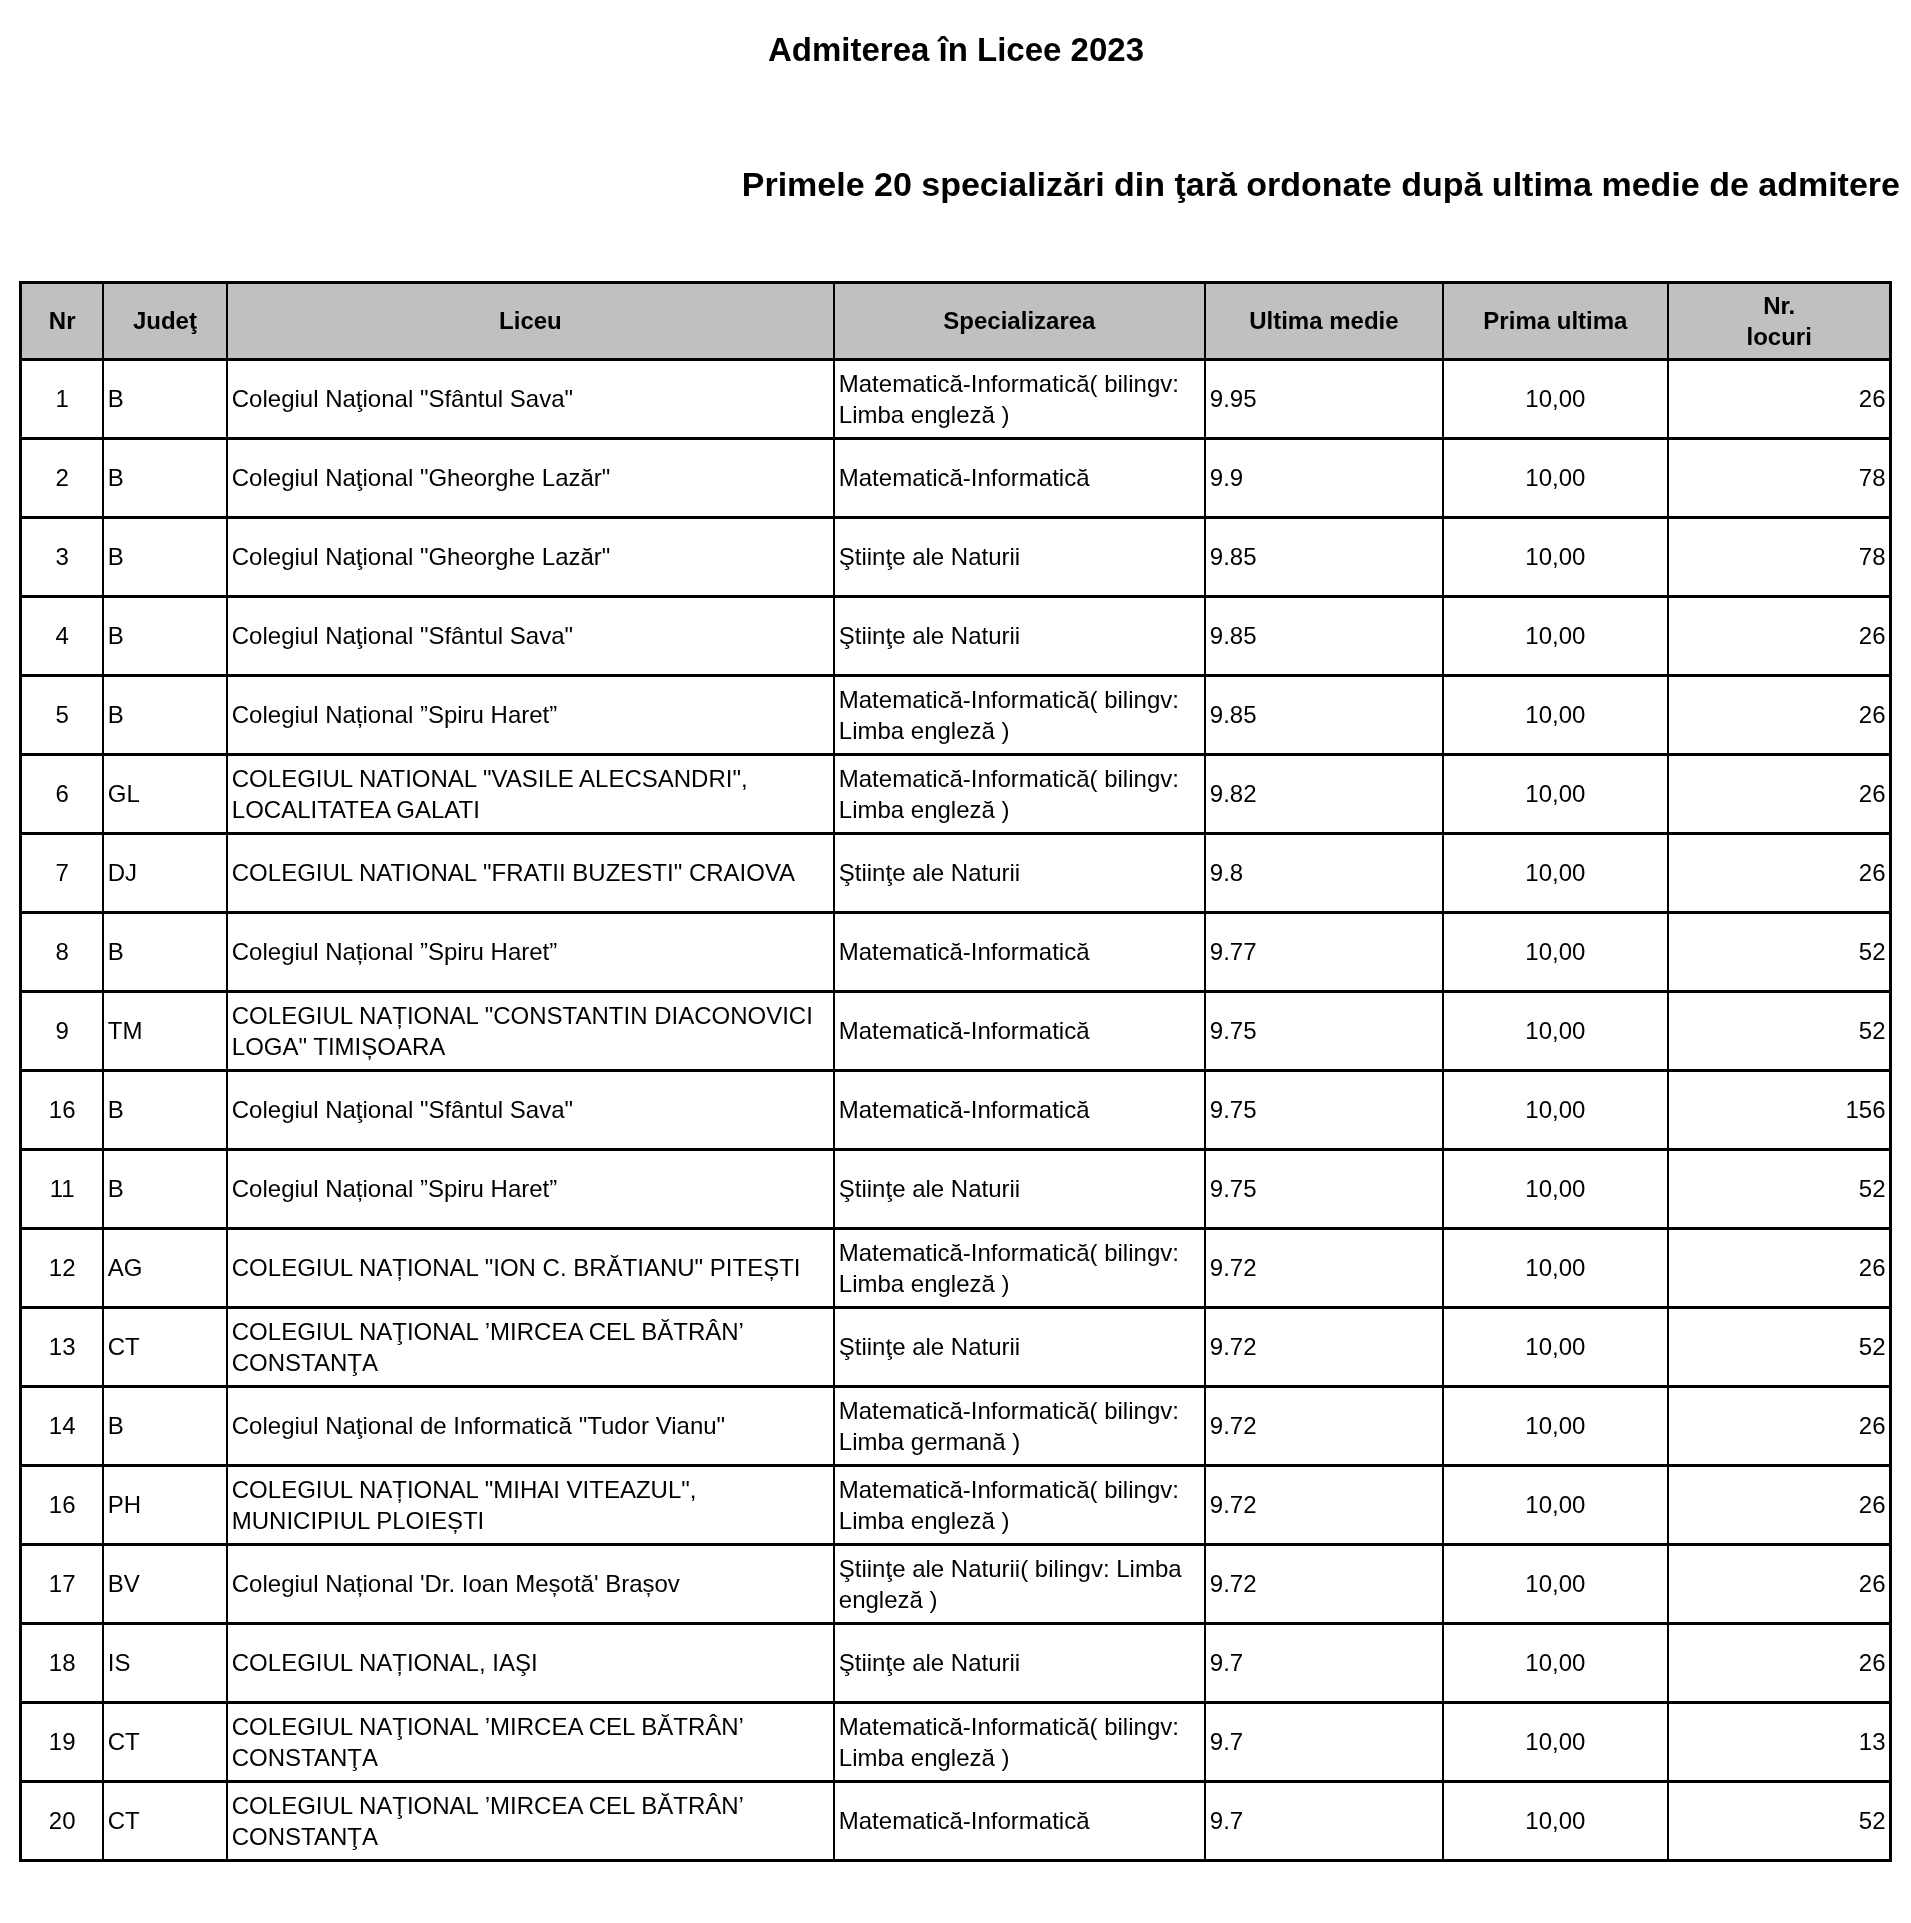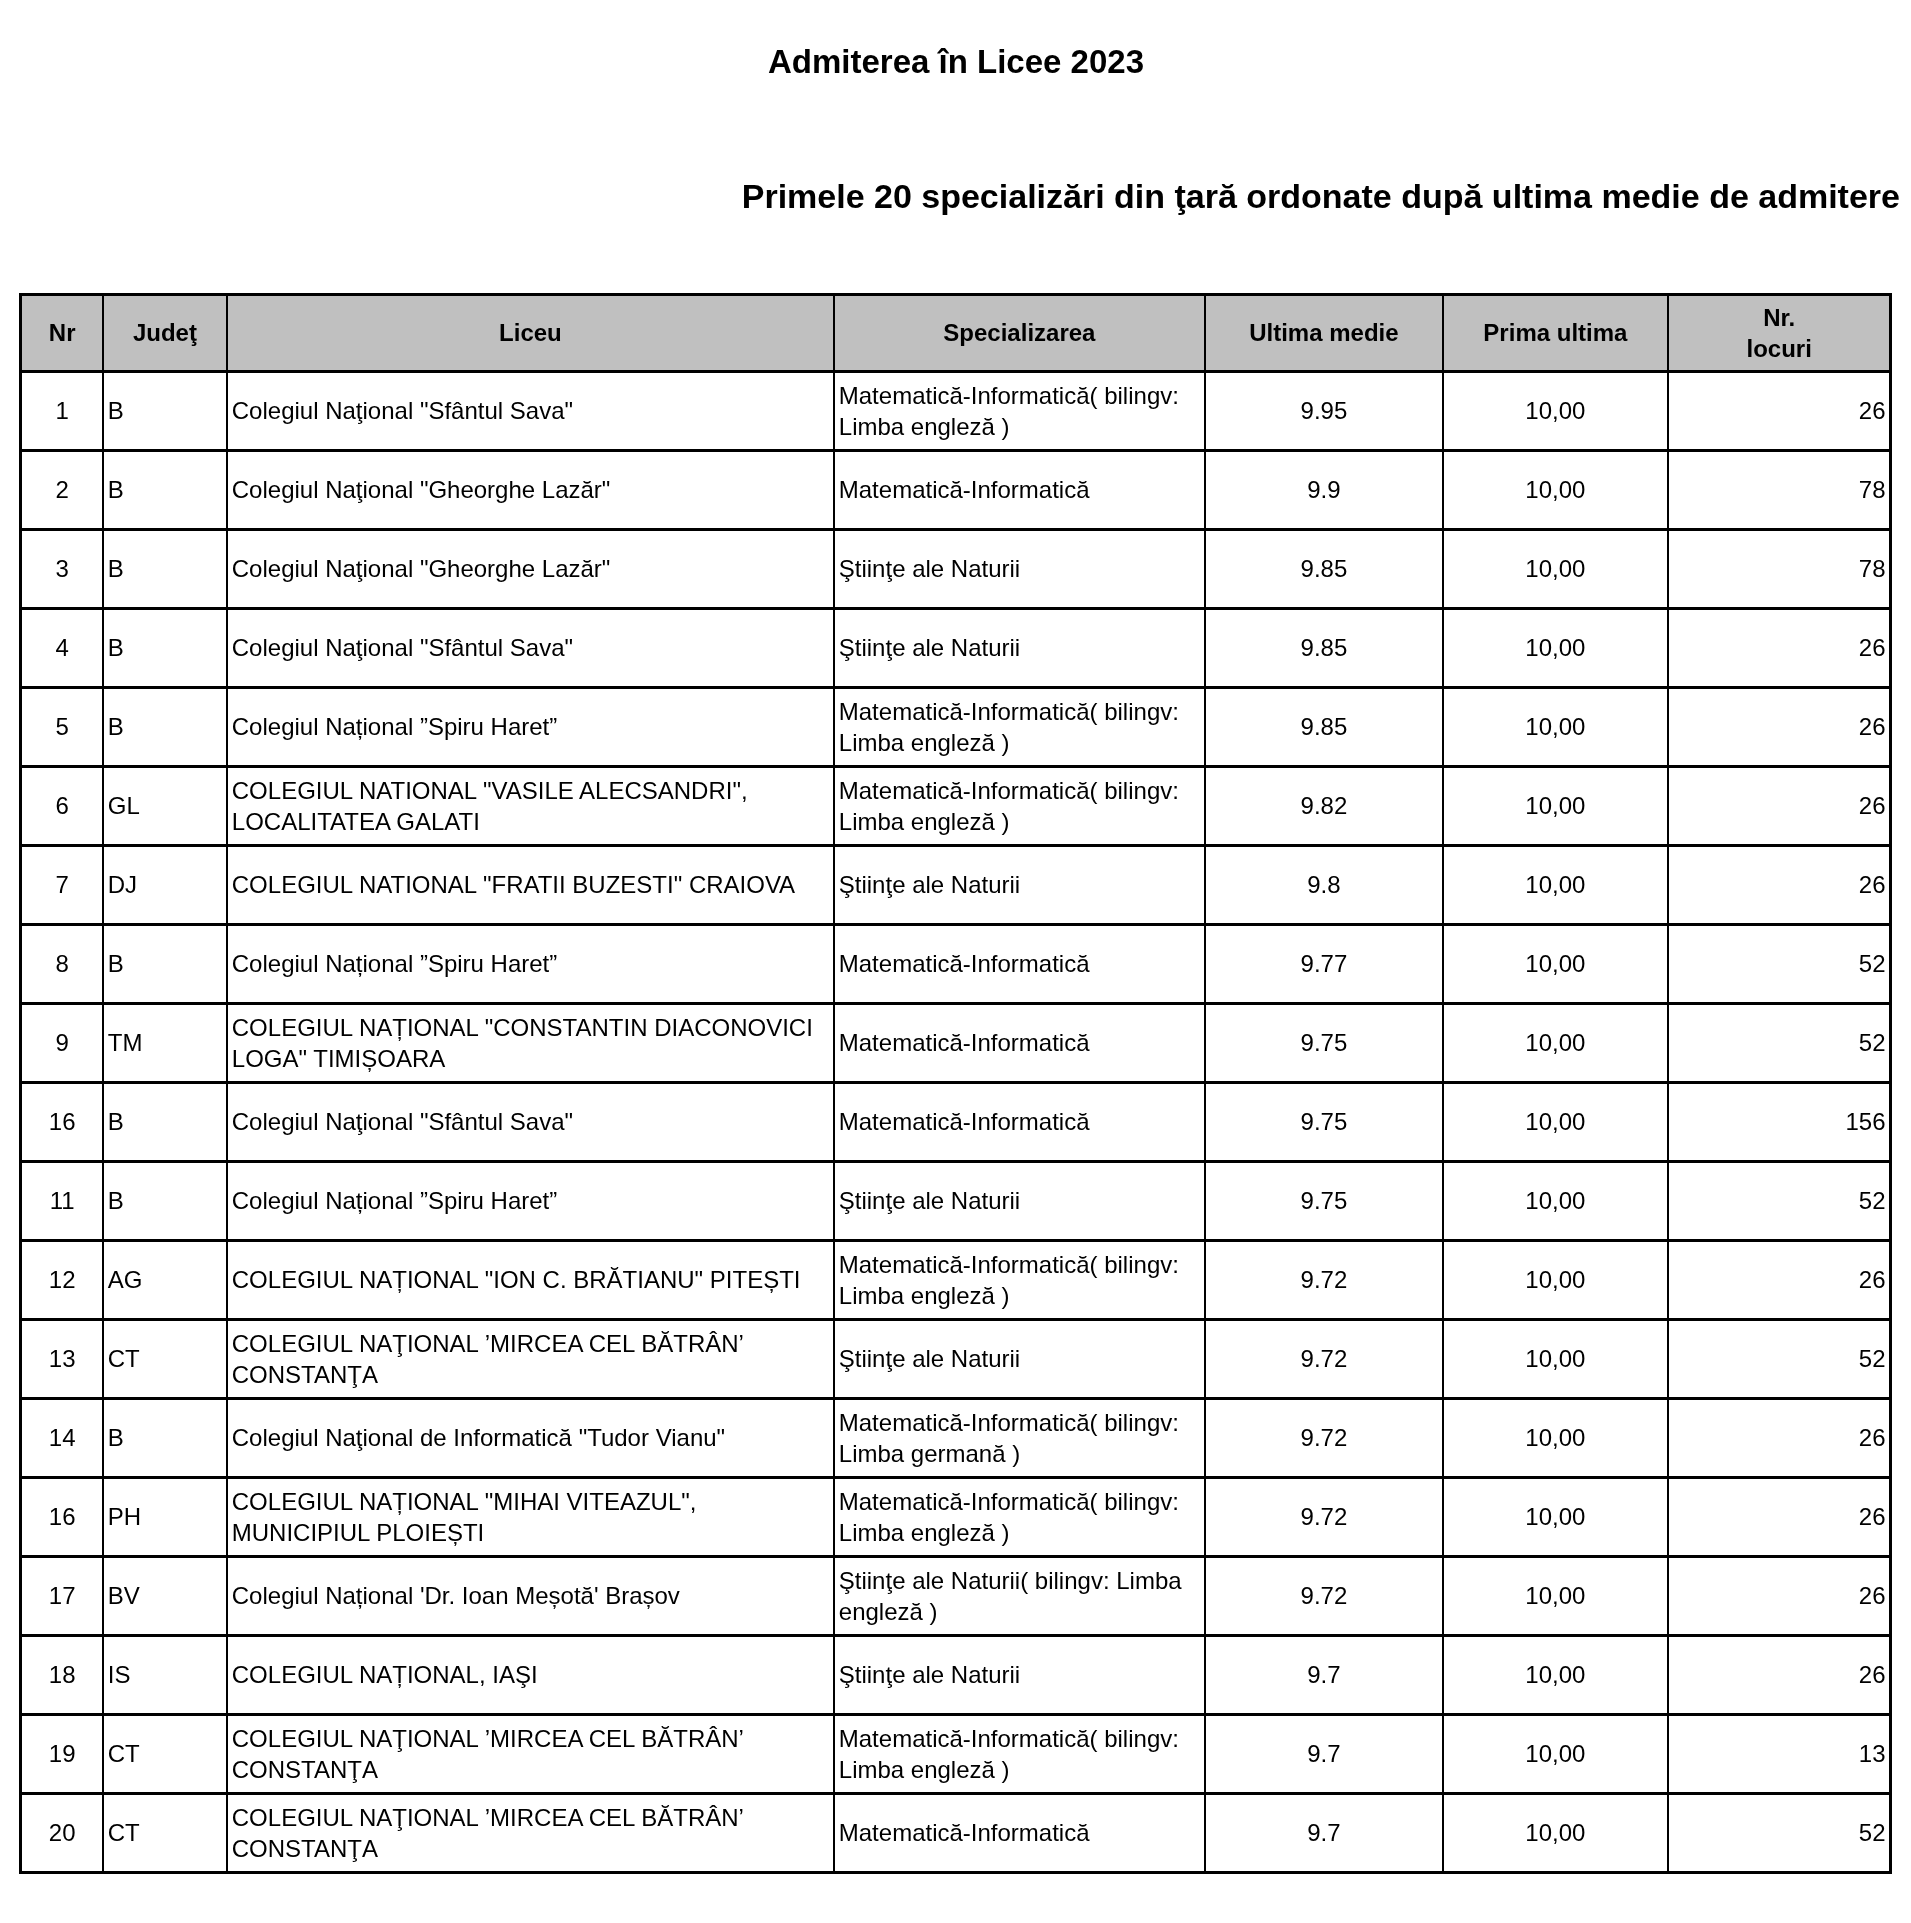--- a/index.html
+++ b/index.html
@@ -15,7 +15,7 @@
     overflow: hidden;
   }
   .doc-title {
-    margin: 16px;
+    margin: 4px;
     padding-top: 26px;
     text-align: center;
     font-size: 33px;

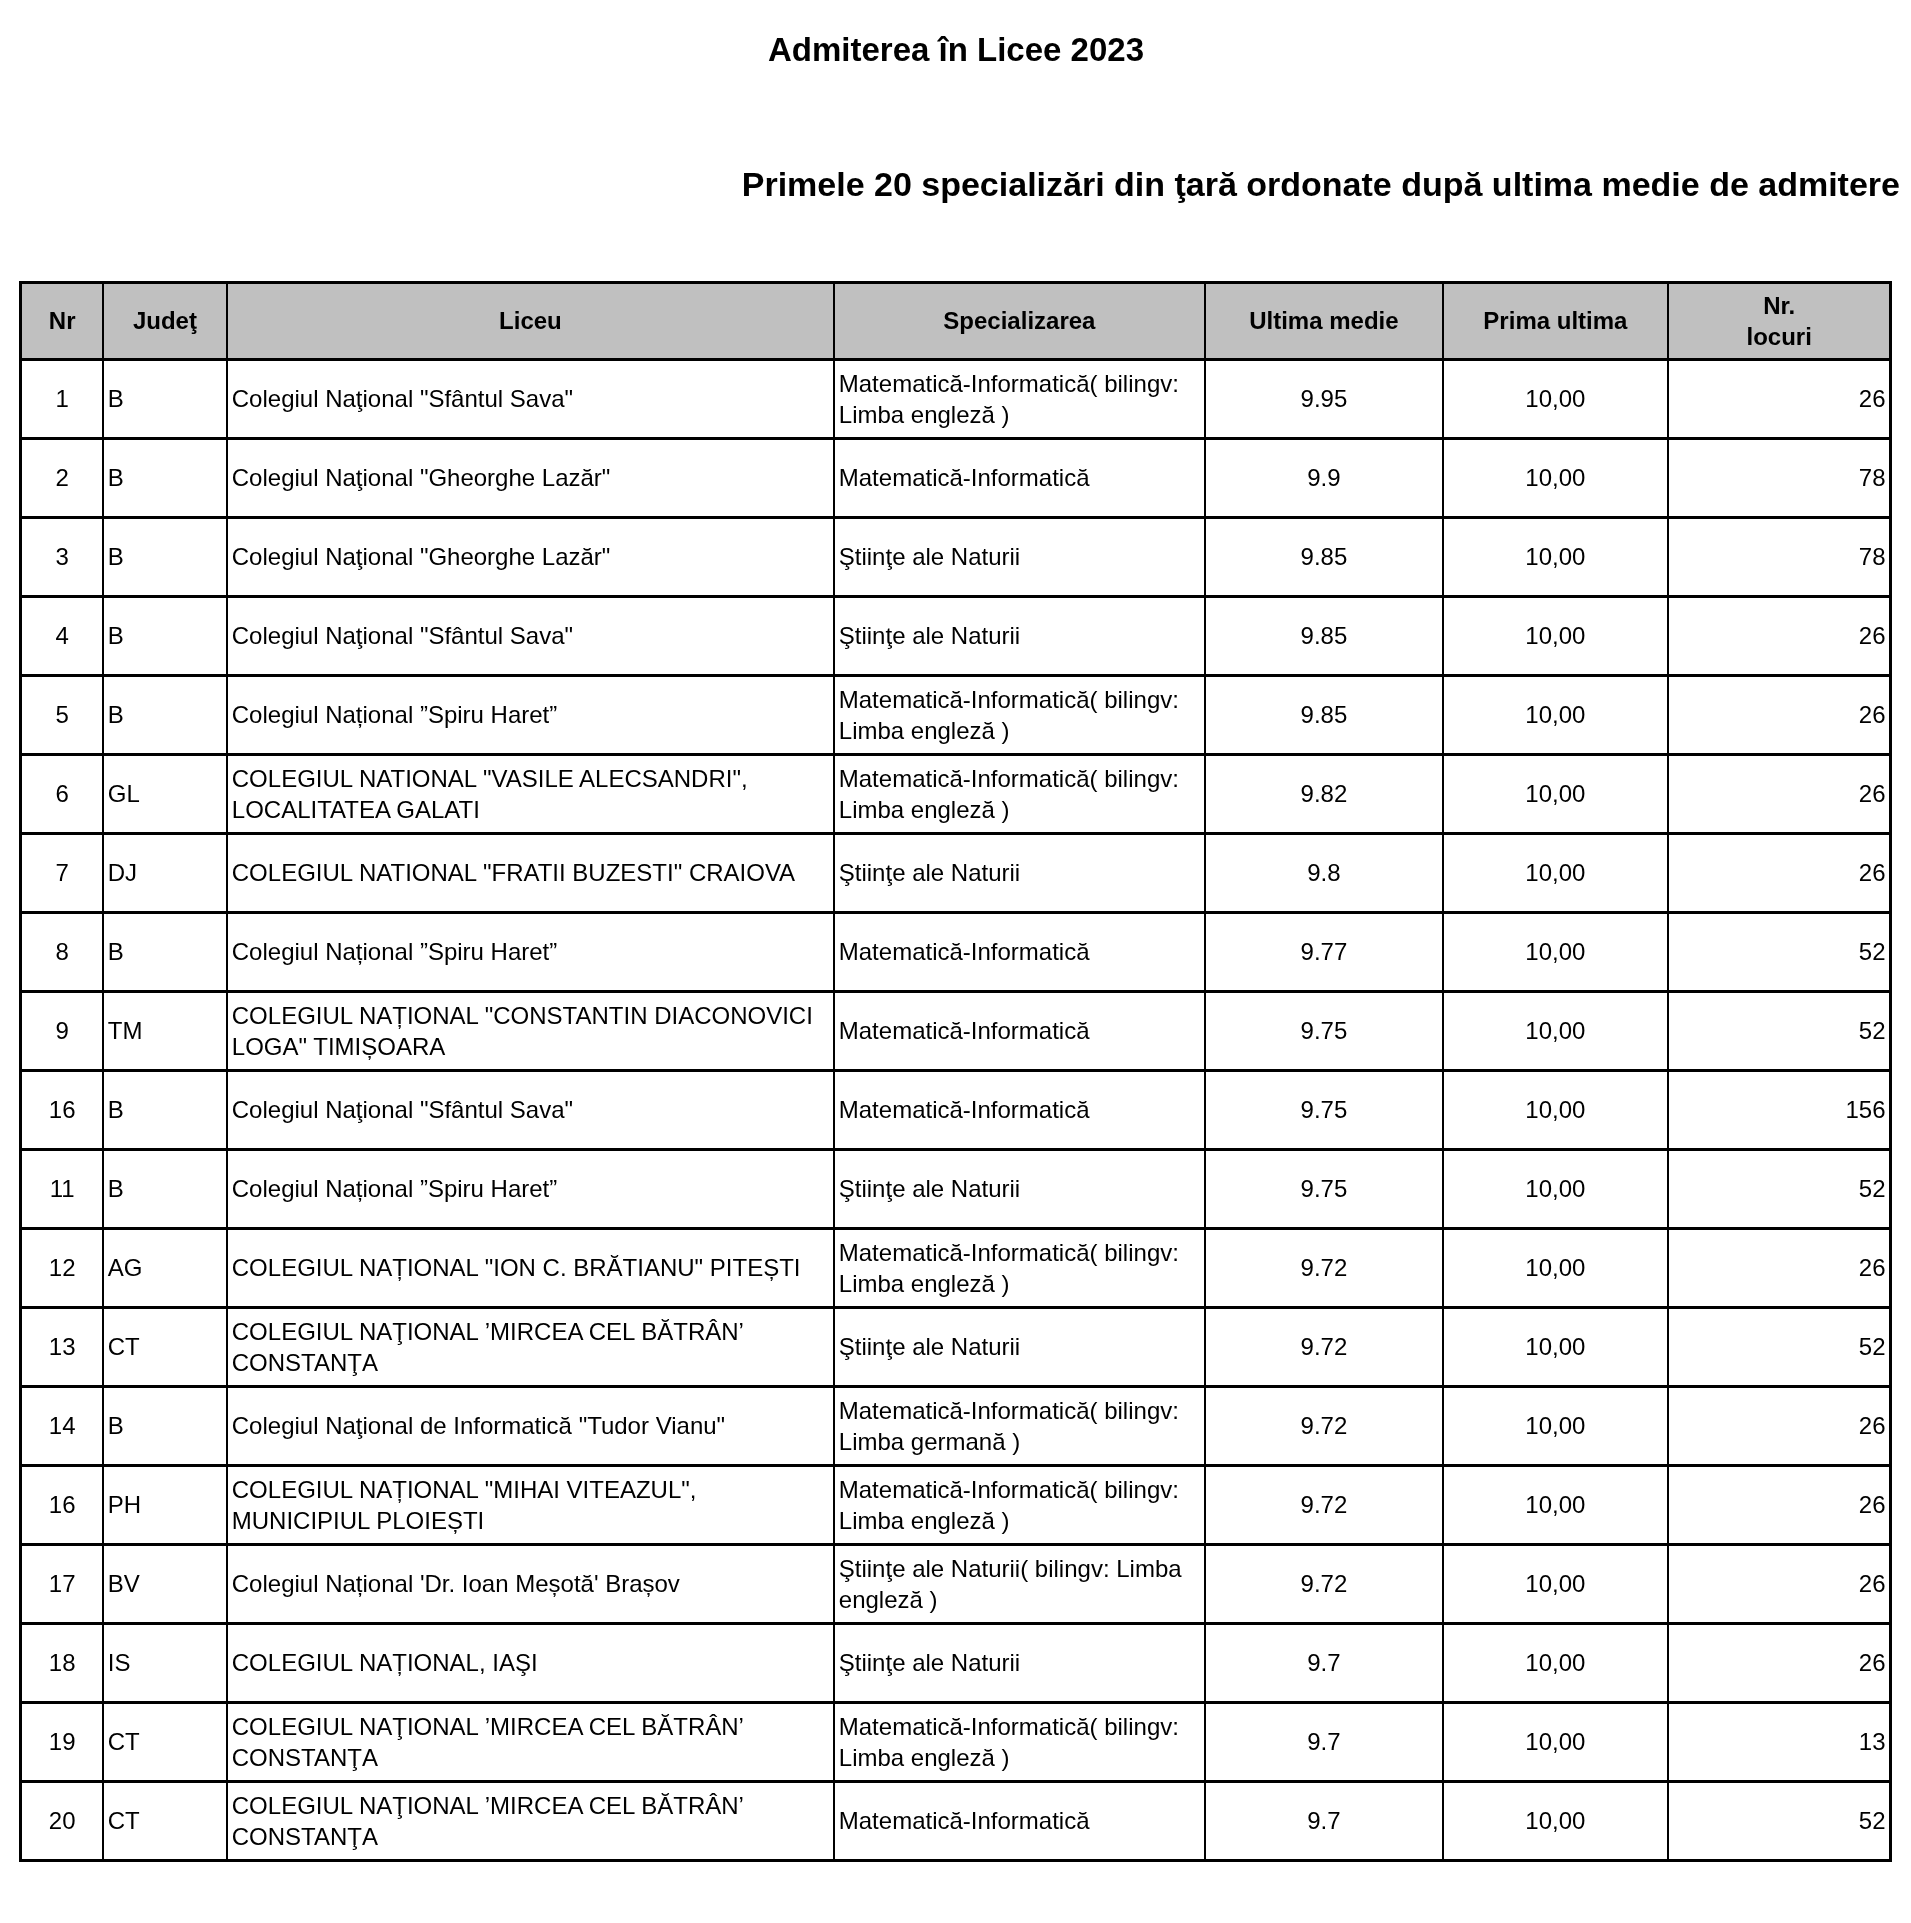--- a/index.html
+++ b/index.html
@@ -66,7 +66,7 @@
   td.col-judet         { text-align: left; padding-left: 4.9px; }
   td.col-liceu         { text-align: left; padding-left: 4.9px; }
   td.col-specializarea { text-align: left; padding-left: 4.9px; }
-  td.col-ultima_medie  { text-align: center; }
+  td.col-ultima_medie  { }
   td.col-prima_medie   { text-align: center; }
   td.col-nr_locuri     { text-align: right; }
 </style>

